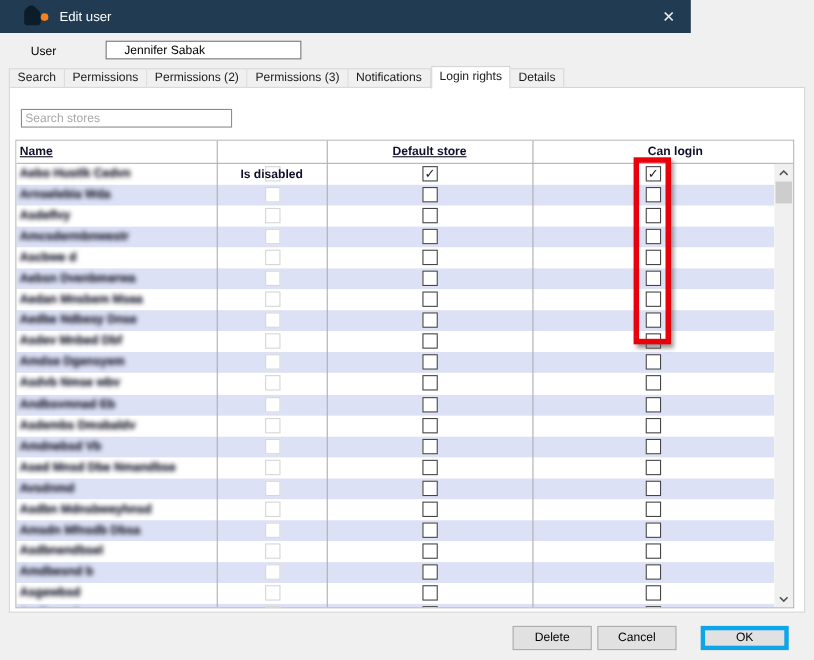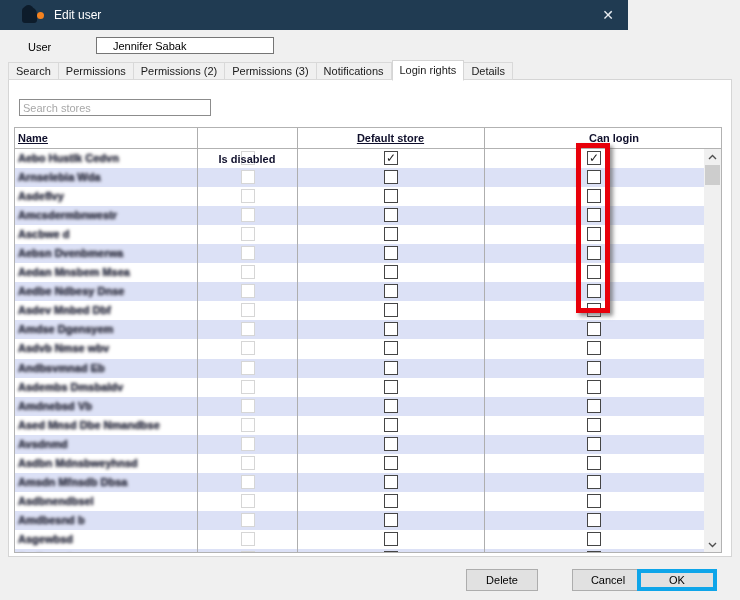--- a/index.html
+++ b/index.html
@@ -55,7 +55,7 @@
   
   .btn { position:absolute; top:569px; height:22px; background:#e1e1e1; border:1px solid #adadad; font-size:11px; font-family:inherit; color:#000; cursor:pointer; box-sizing:border-box; }
   .btn-delete { left:454px; width:72px;margin-left:12px; }
-  .btn-cancel { left:543px; width:72px;margin-left:29px; }
+  .btn-cancel { left:543px; width:72px; }
   .btn-ok { left:637px; width:80px; border:4px solid #0ea5e9; }
 </style>
 </head>

